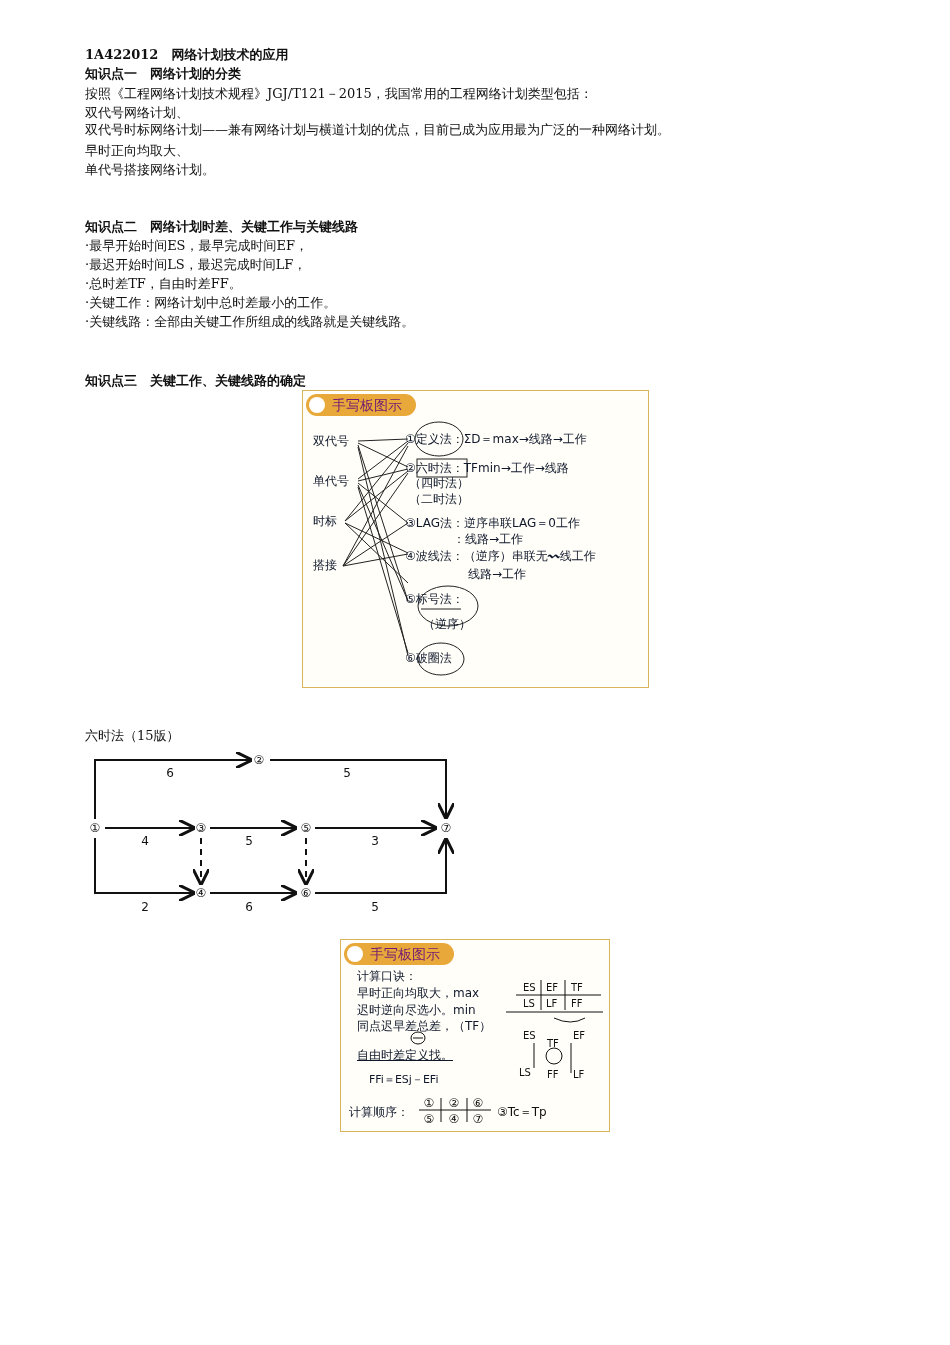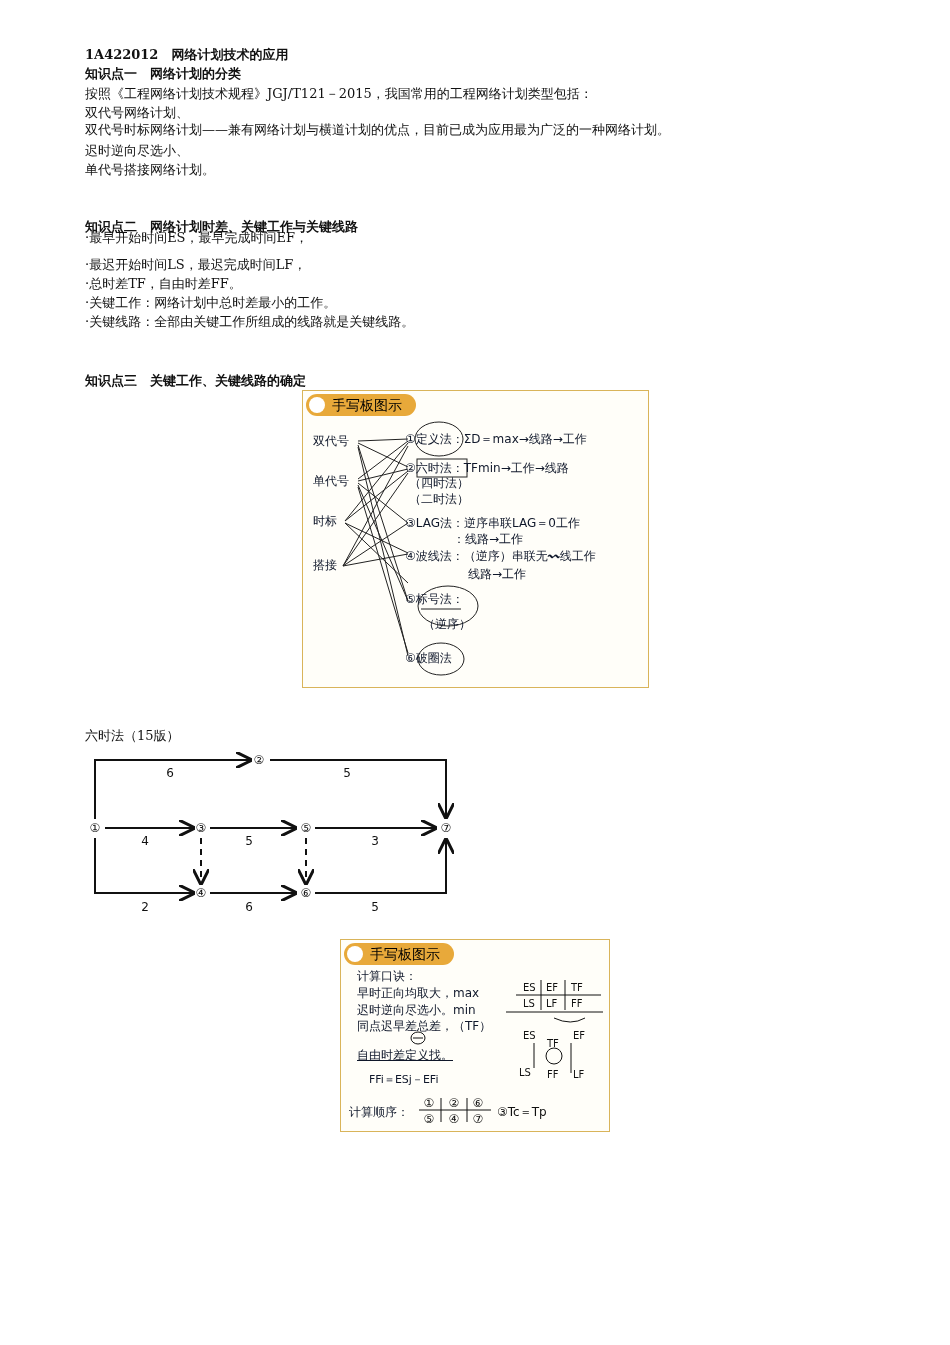--- a/index.html
+++ b/index.html
@@ -24,7 +24,7 @@
 <div class="line" style="top:84px;">按照《工程网络计划技术规程》JGJ/T121－2015，我国常用的工程网络计划类型包括：</div>
 <div class="line" style="top:103px;">双代号网络计划、</div>
 <div class="line" style="top:120px;">双代号时标网络计划——兼有网络计划与横道计划的优点，目前已成为应用最为广泛的一种网络计划。</div>
-<div class="line" style="top:141px;">迟时逆向尽选小、</div>
+<div class="line" style="top:141px;">早时正向均取大、</div>
 <div class="line" style="top:160px;">单代号搭接网络计划。</div>
 
 <div class="line bold" style="top:217px;">知识点二　网络计划时差、关键工作与关键线路</div>

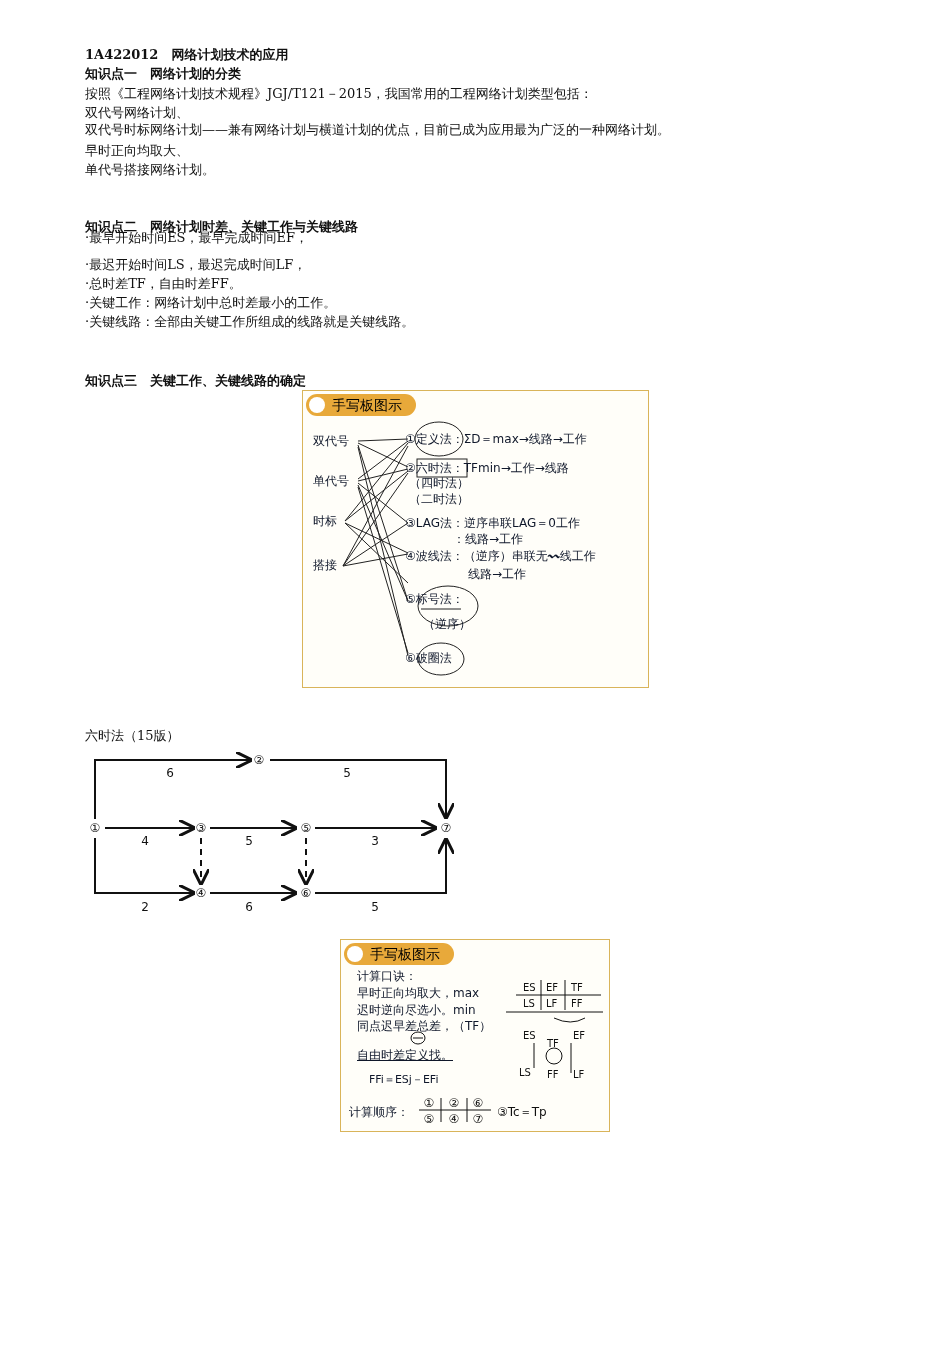--- a/index.html
+++ b/index.html
@@ -28,7 +28,7 @@
 <div class="line" style="top:160px;">单代号搭接网络计划。</div>
 
 <div class="line bold" style="top:217px;">知识点二　网络计划时差、关键工作与关键线路</div>
-<div class="line" style="top:228px;">·最早开始时间ES，最早完成时间EF，</div>
+<div class="line" style="top:236px;">·最早开始时间ES，最早完成时间EF，</div>
 <div class="line" style="top:255px;">·最迟开始时间LS，最迟完成时间LF，</div>
 <div class="line" style="top:274px;">·总时差TF，自由时差FF。</div>
 <div class="line" style="top:293px;">·关键工作：网络计划中总时差最小的工作。</div>

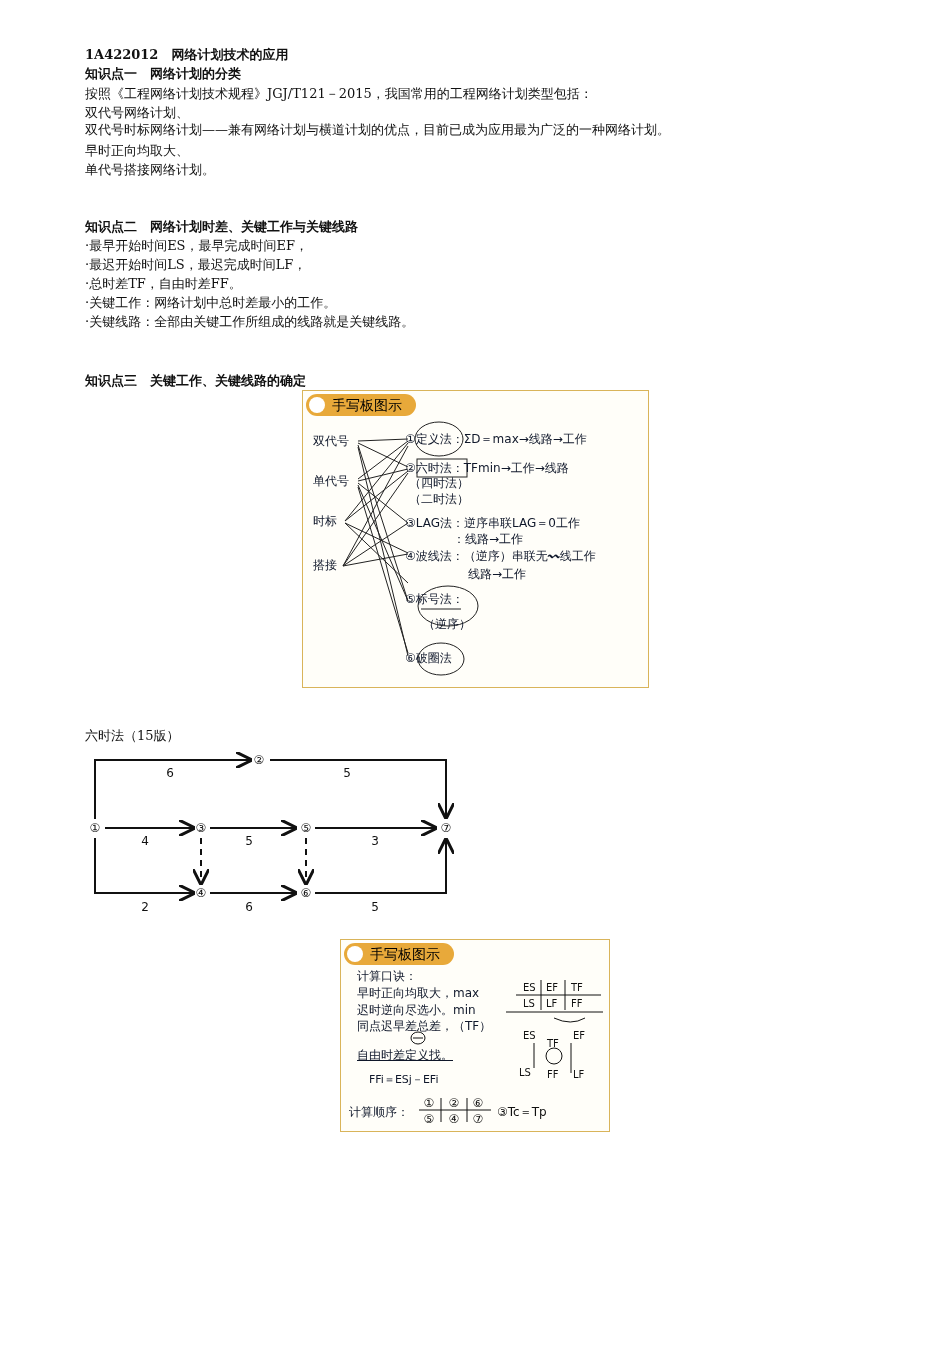--- a/index.html
+++ b/index.html
@@ -9,7 +9,7 @@
   .bold { font-weight: bold; }
   .fig { position: absolute; border: 1px solid #d9b45a; background: #fffef9; }
   .banner { position: absolute; left: 3px; top: 3px; height: 22px; border-radius: 11px;
-            background: #e8a93a; color: #000000; font-family: "DejaVu Sans", sans-serif;
+            background: #e8a93a; color: #701a75; font-family: "DejaVu Sans", sans-serif;
             font-size: 14px; line-height: 22px; padding: 0 14px 0 26px; }
   .banner .pen { position: absolute; left: 3px; top: 3px; width: 16px; height: 16px; border-radius: 50%;
                  background: #fff; }

